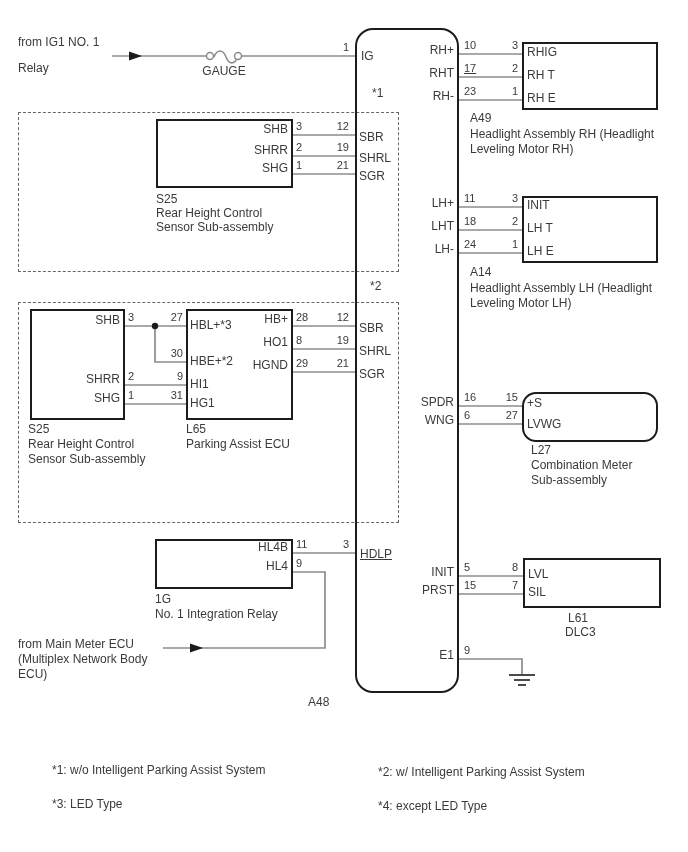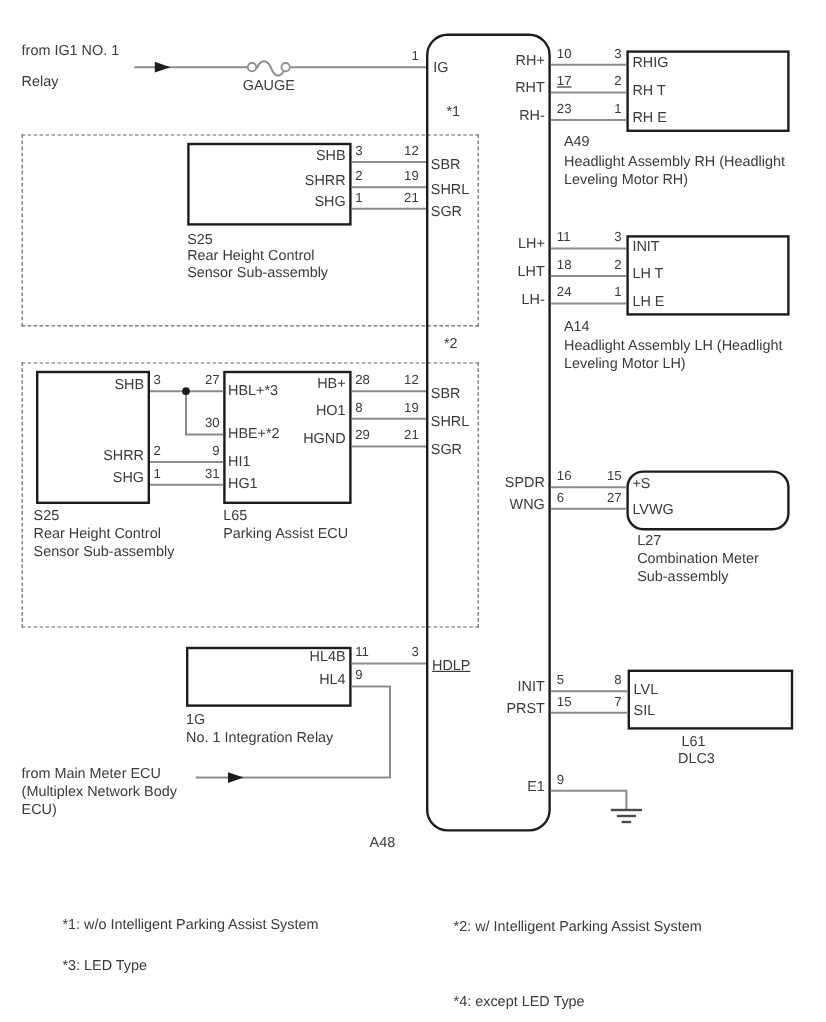--- a/index.html
+++ b/index.html
@@ -186,7 +186,7 @@
     <div class="txt" style="left: 52px; top: 763px;">*1: w/o Intelligent Parking Assist System</div>
     <div class="txt" style="left: 378px; top: 765px;">*2: w/ Intelligent Parking Assist System</div>
     <div class="txt" style="left: 52px; top: 797px;">*3: LED Type</div>
-    <div class="txt" style="left: 378px; top: 799px; margin-top: 28px;">*4: except LED Type</div>
+    <div class="txt" style="left: 378px; top: 799px;">*4: except LED Type</div>
   </div>
 
 </body></html>

